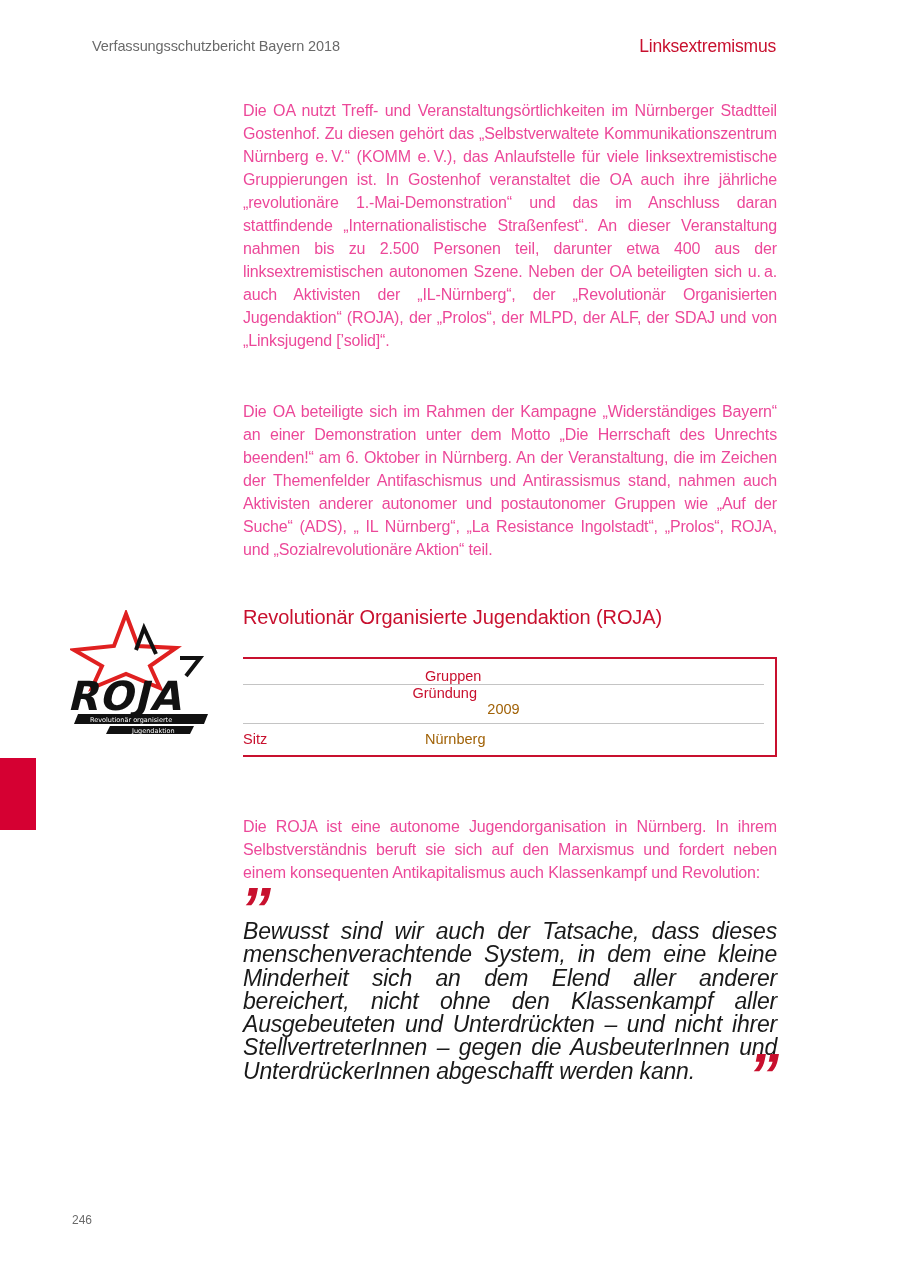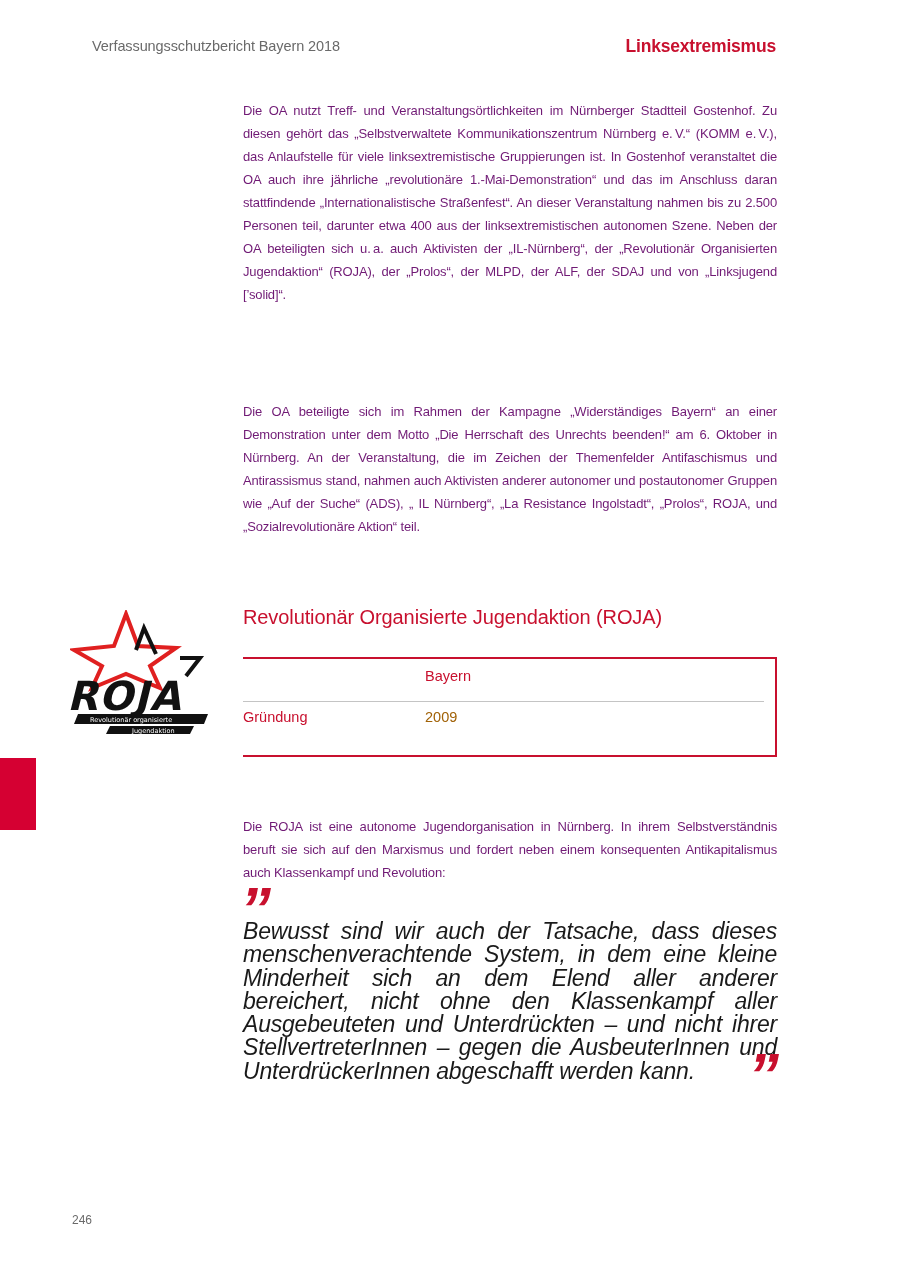--- a/index.html
+++ b/index.html
@@ -14,7 +14,7 @@
     }
     .running-head-right {
       position: absolute; right: 124px; top: 36px;
-      font-size: 17.5px; font-weight: bold; color: #c8102e; letter-spacing: -0.2px; padding-left: 24px;
+      font-size: 17.5px; font-weight: normal; color: #c8102e; letter-spacing: -0.2px; padding-left: 24px;
     }
     .body-col {
       position: absolute; left: 243px; width: 534px;

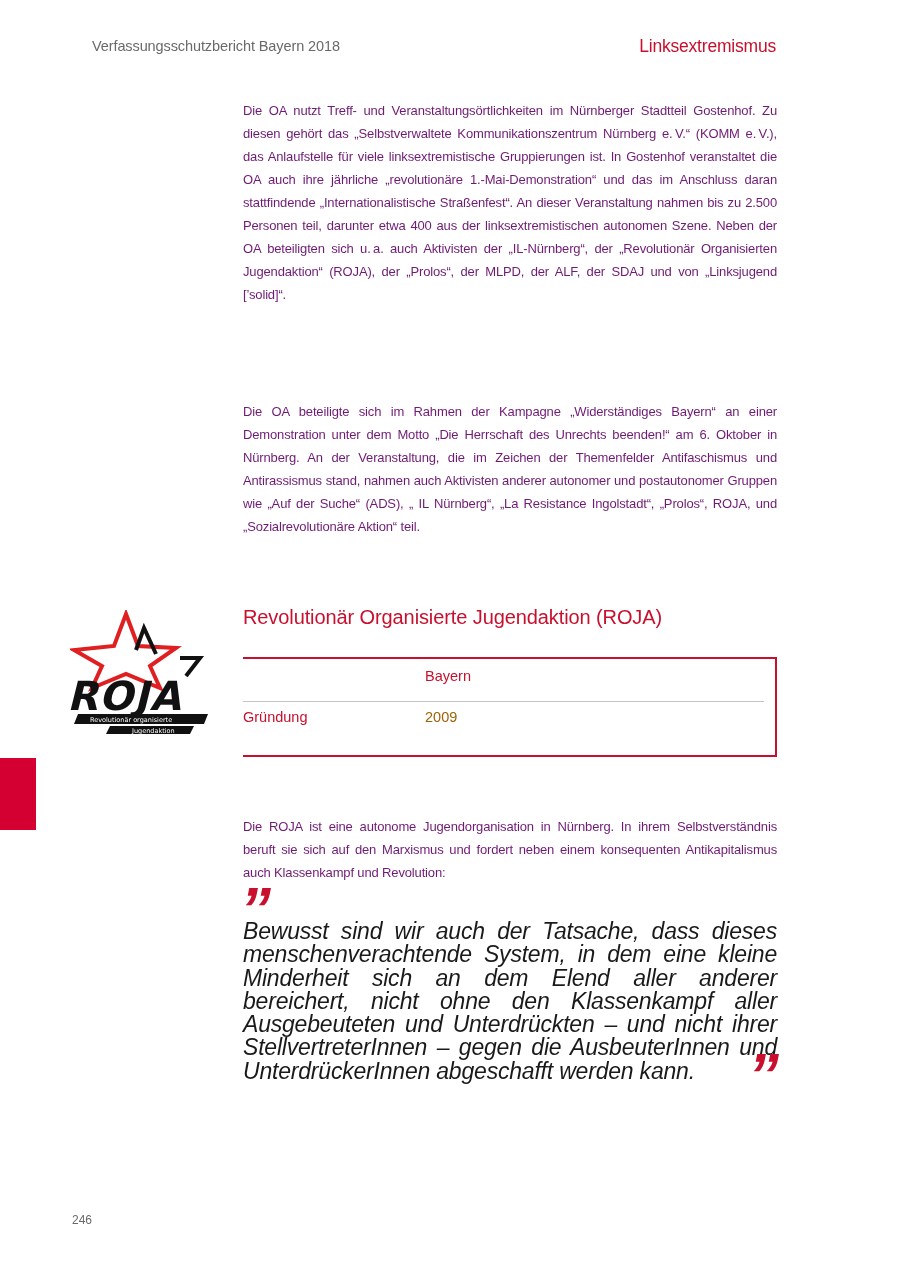--- a/index.html
+++ b/index.html
@@ -18,8 +18,8 @@
     }
     .body-col {
       position: absolute; left: 243px; width: 534px;
-      font-size: 13px; line-height: 23px; text-align: justify;
-      color: #701a75; letter-spacing: -0.15px;
+      font-size: 16px; line-height: 23px; text-align: justify;
+      color: #ec4899; letter-spacing: -0.15px;
     }
     .body-col p { margin: 0; hyphens: manual; }
     #para1 { top: 99px; }

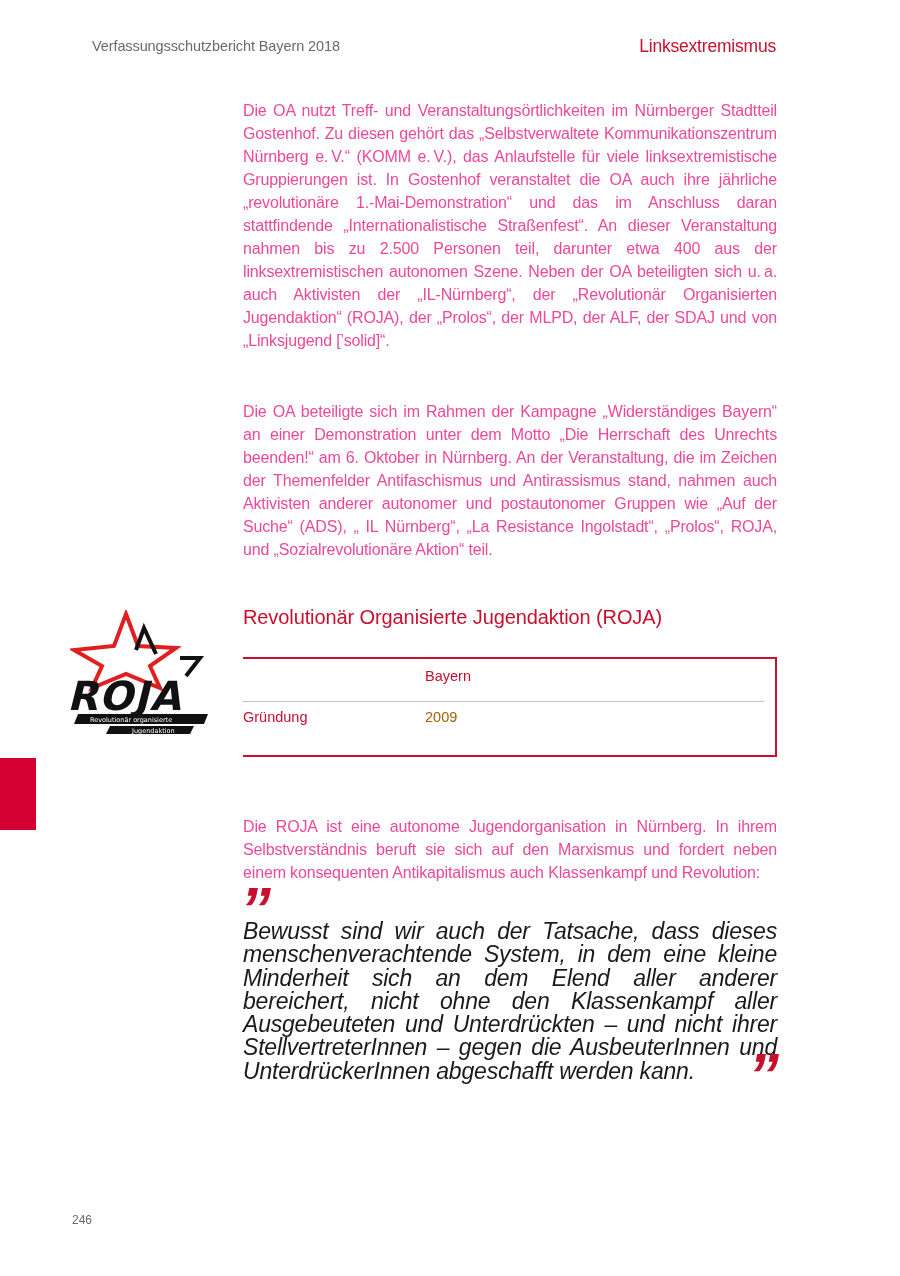--- a/index.html
+++ b/index.html
@@ -106,7 +106,7 @@
 <div class="info-box">
   <div class="info-row" id="row-header">
     <span class="info-label"></span>
-    <span class="info-value head">Bayern</span>
+    <span class="info-value head">Gruppen</span>
   </div>
   <div class="info-row divided" id="row-gruendung">
     <span class="info-label">Gründung</span>

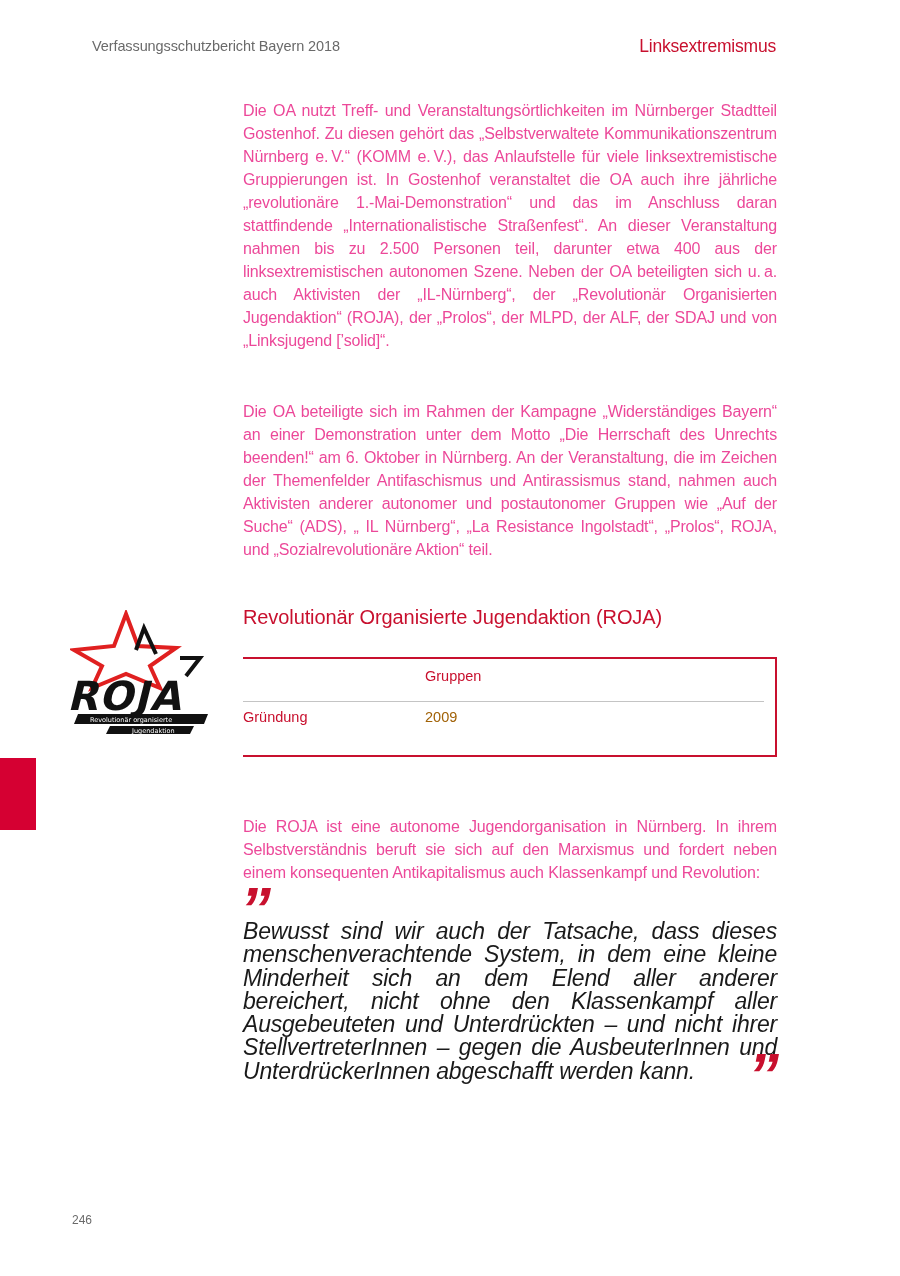--- a/index.html
+++ b/index.html
@@ -44,7 +44,7 @@
     .info-value { color: #a16207; }
     .info-value.head { color: #c8102e; }
     #row-header { top: 2px; }
-    #row-gruendung { top: 42px; }
+    #row-gruendung { top: 25px; flex-direction: column; }
     #row-sitz { top: 64px; }
     #para3 { top: 815px; }
     .quote-mark {

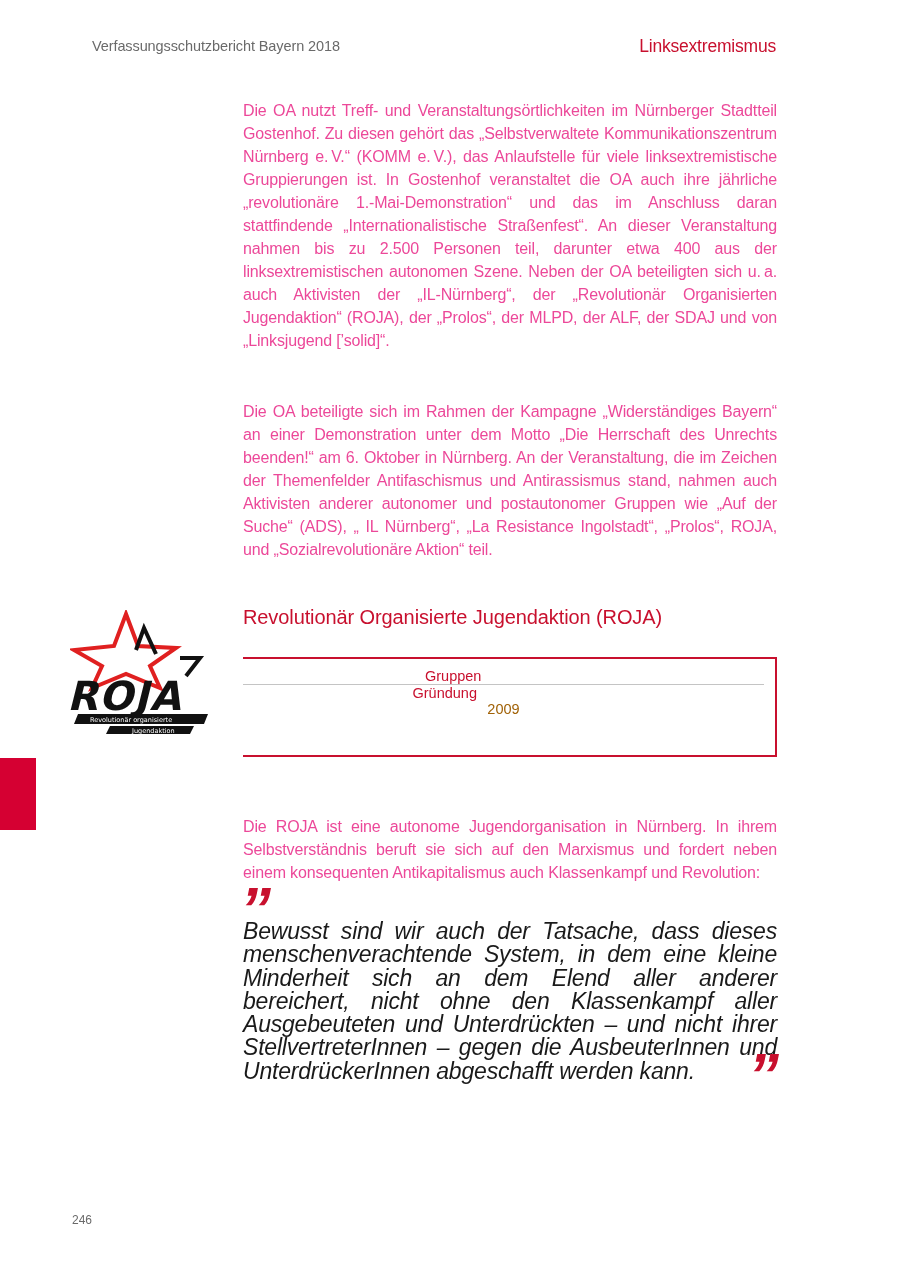--- a/index.html
+++ b/index.html
@@ -112,6 +112,10 @@
     <span class="info-label">Gründung</span>
     <span class="info-value">2009</span>
   </div>
+  <div class="info-row divided" id="row-sitz">
+    <span class="info-label">Sitz</span>
+    <span class="info-value">Nürnberg</span>
+  </div>
 </div>
 
 <div class="side-tab"></div>

